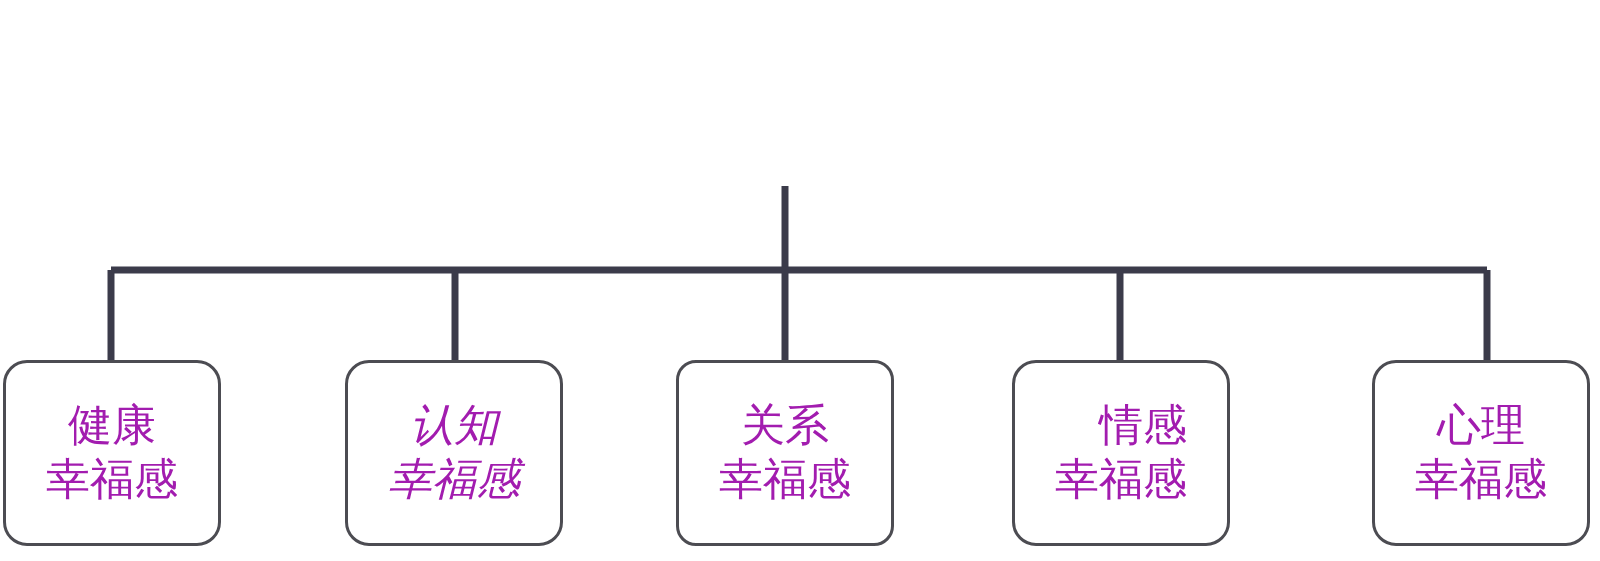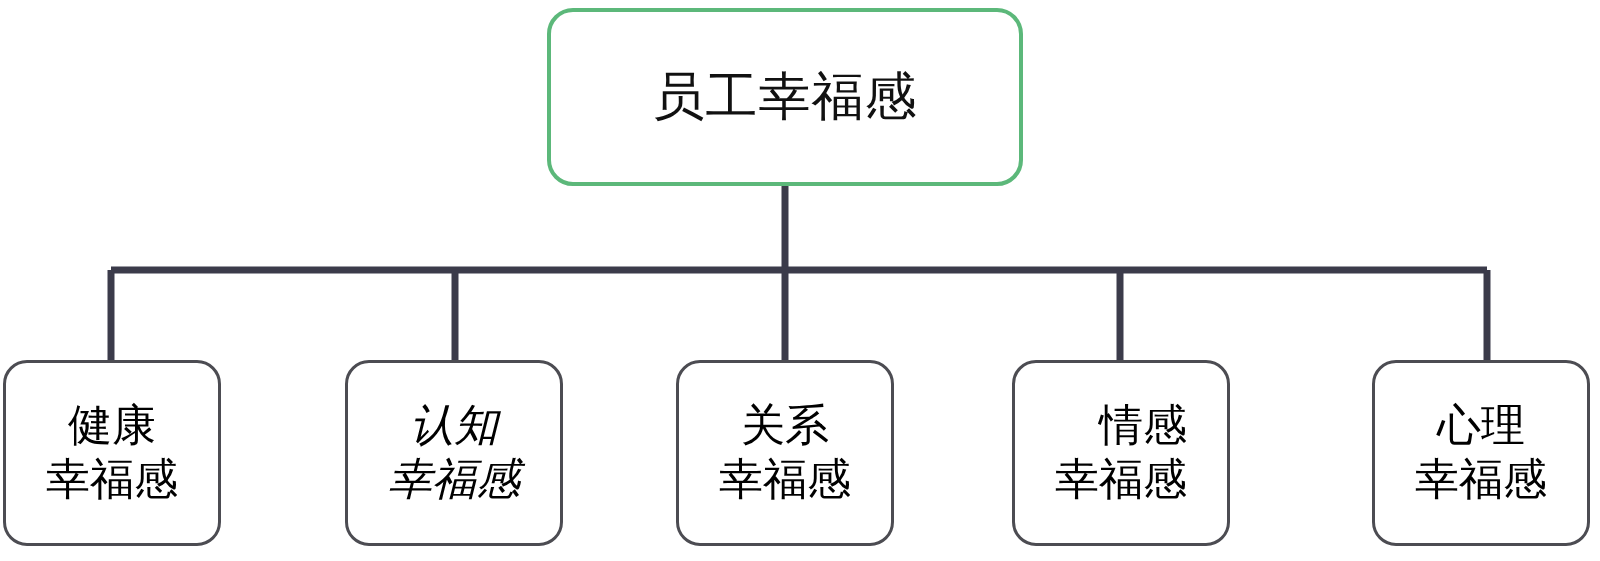--- a/index.html
+++ b/index.html
@@ -84,9 +84,6 @@
     </g>
   </svg>
 
-  <div class="node node-root">
-    <span class="node-label">员工幸福感</span>
-  </div>
 
   <div class="node node-child child-0">
     <span class="node-label">健康

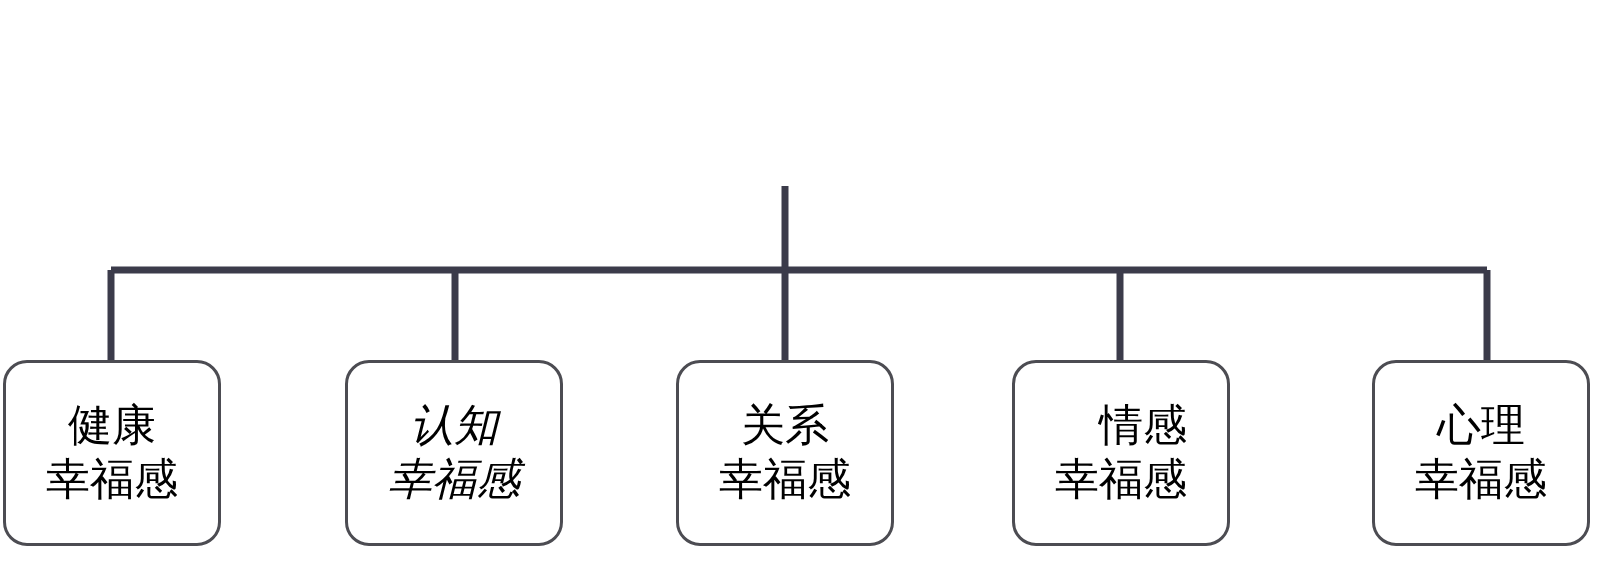--- a/index.html
+++ b/index.html
@@ -58,7 +58,7 @@
   .node-child .node-label {
     font-size: 44px;
     line-height: 1.22;
-    color: #000000;
+    color: #a21caf;
     white-space: pre-line;
   }
   .child-0 { left: 3px; }

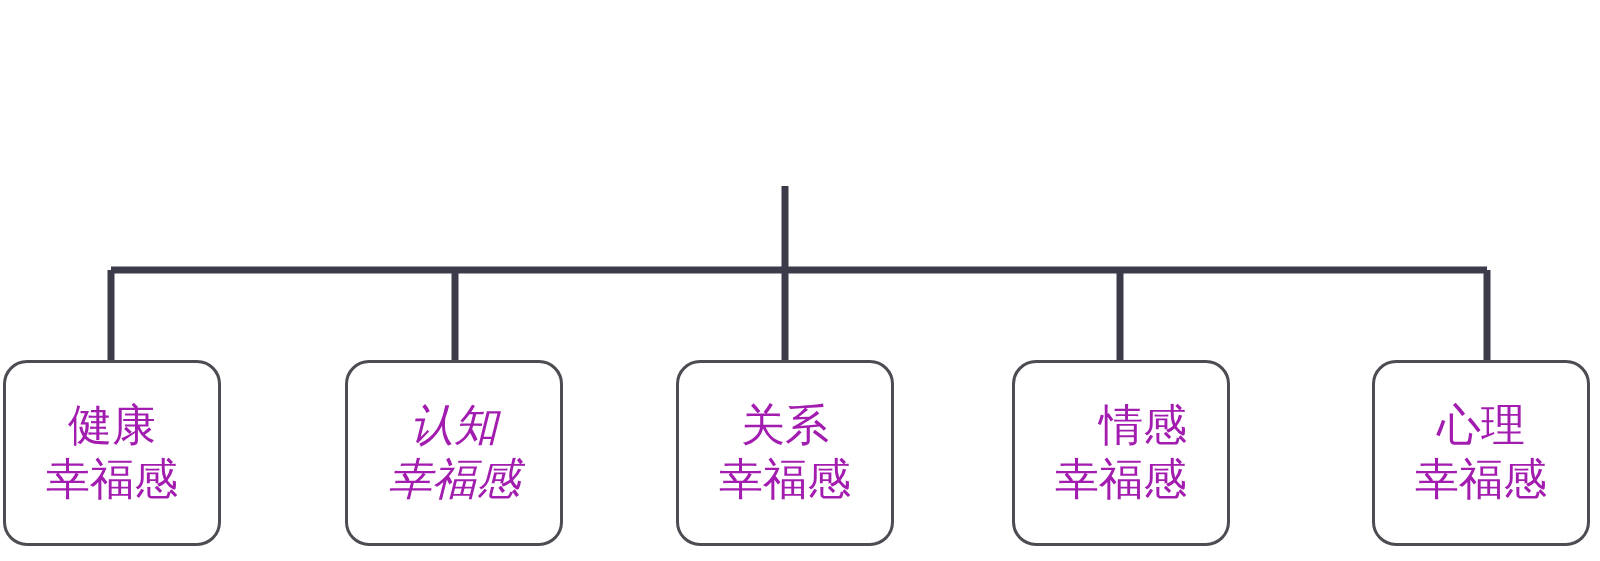--- a/index.html
+++ b/index.html
@@ -63,7 +63,7 @@
   }
   .child-0 { left: 3px; }
   .child-1 { left: 345px; font-style: italic; }
-  .child-2 { left: 676px; }
+  .child-2 { left: 676px; border-radius: 20px; }
   .child-3 { left: 1012px; text-align: right; }
   .child-4 { left: 1372px; justify-content: center; }
 </style>

